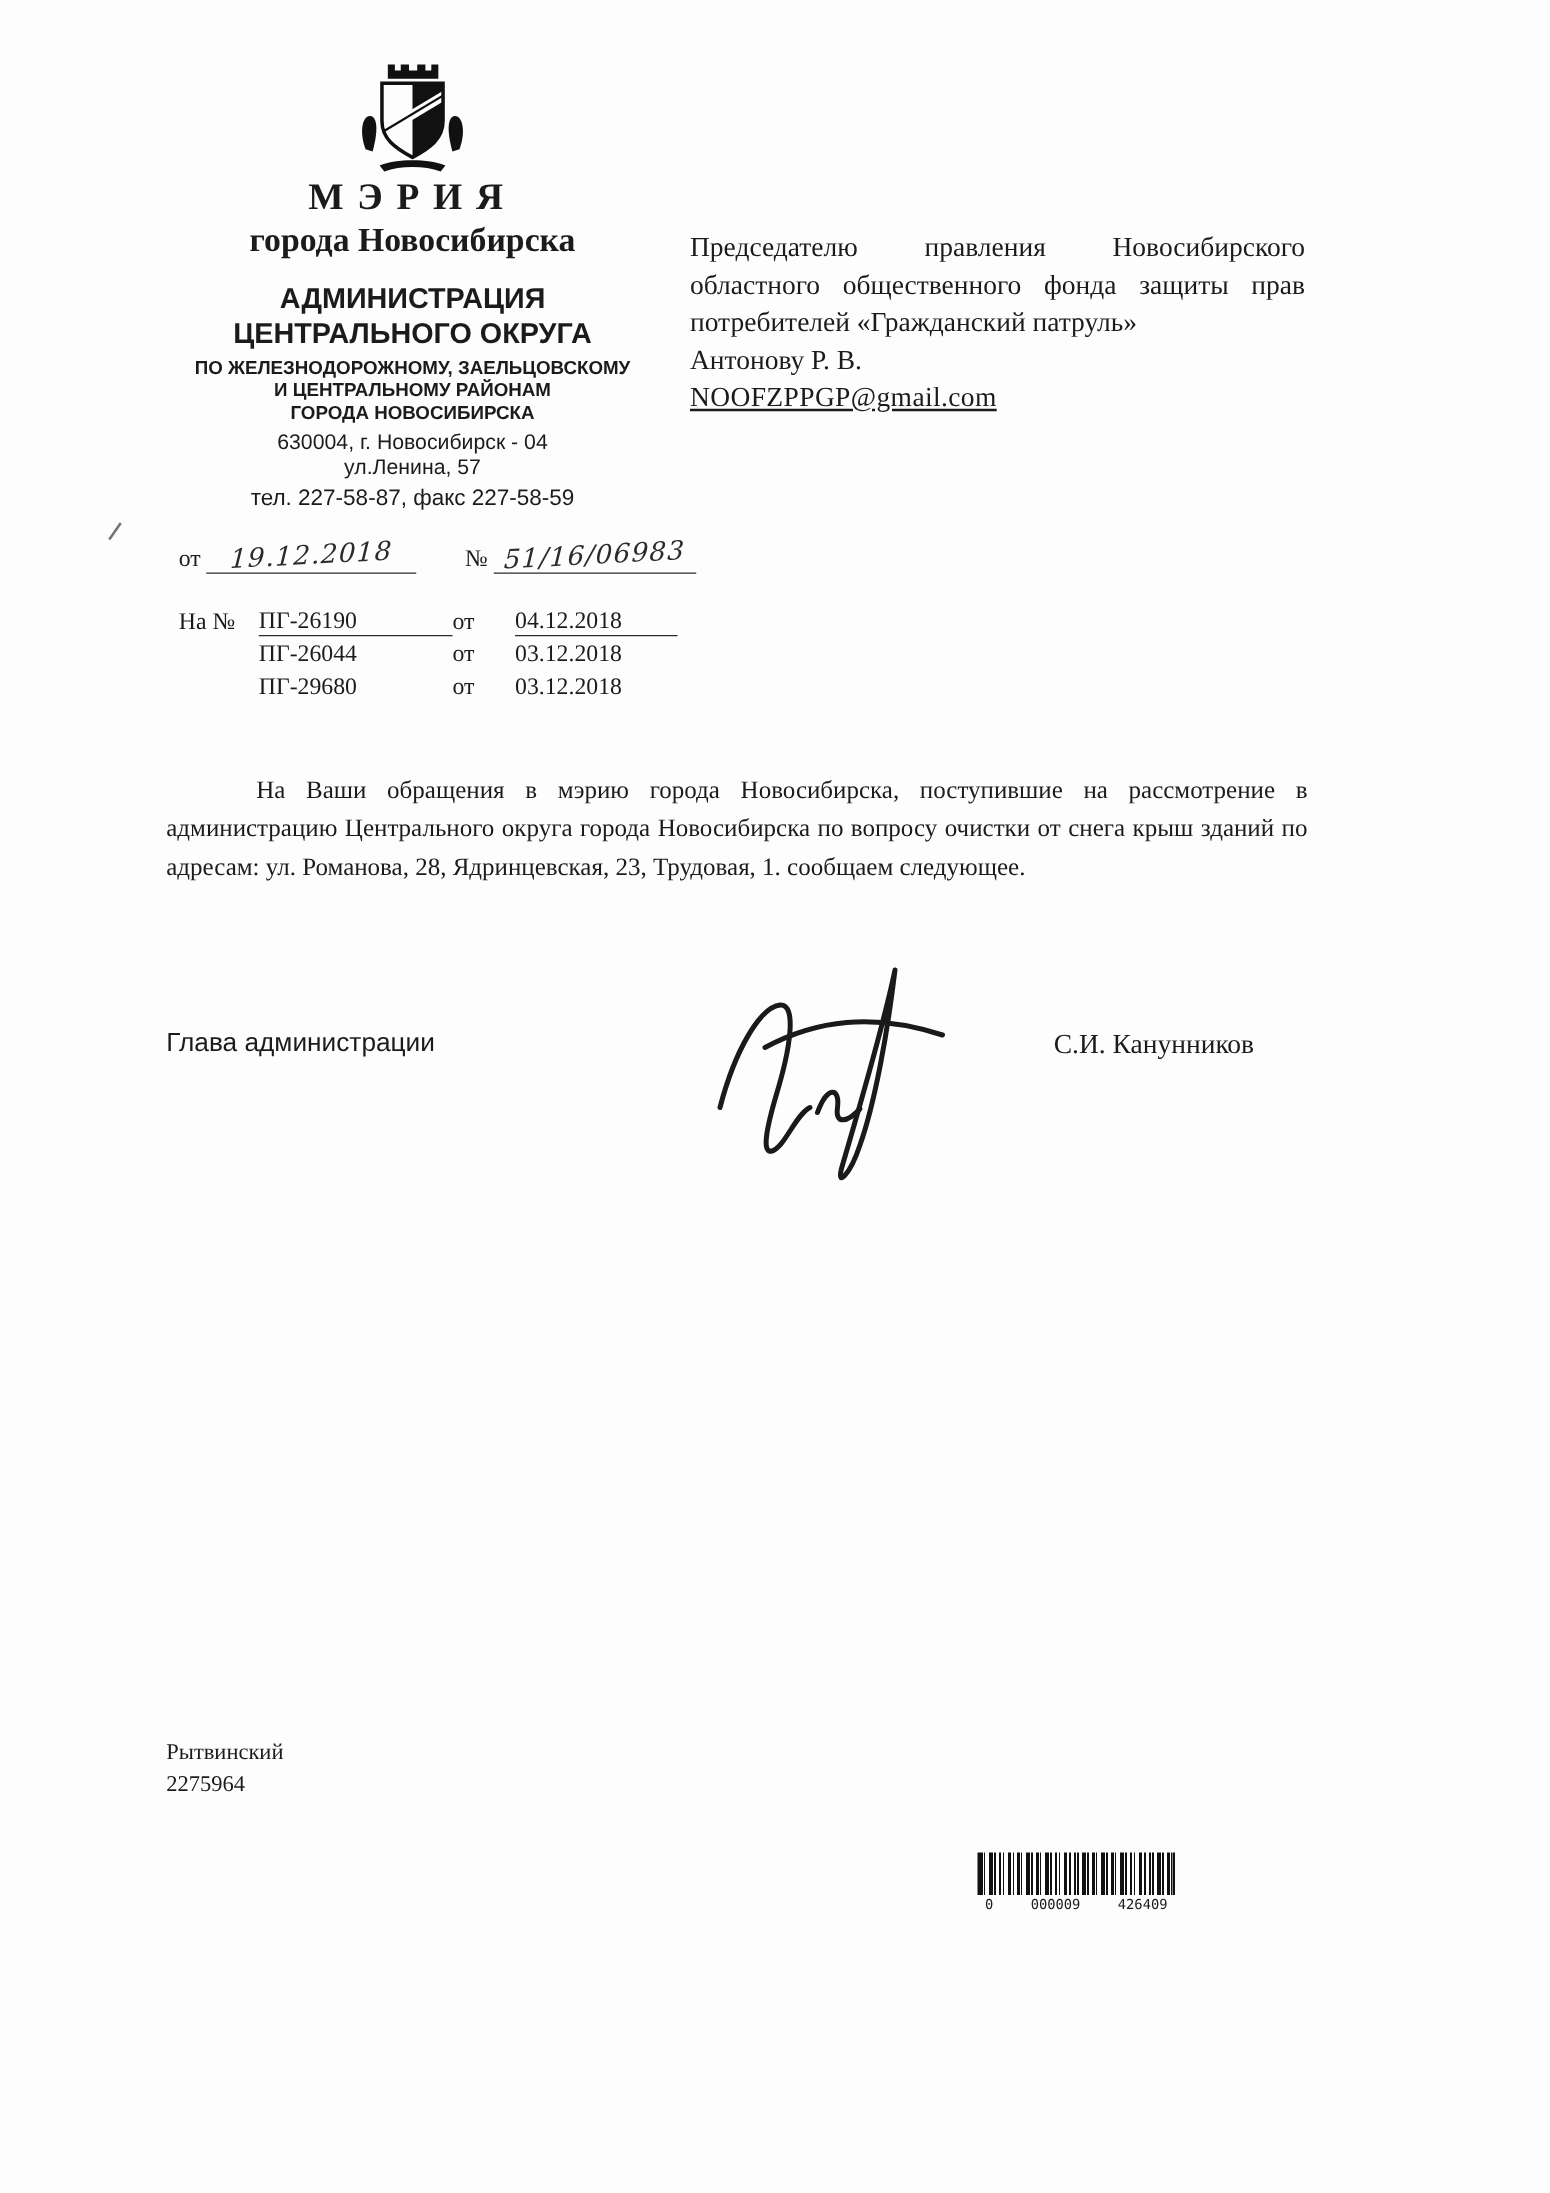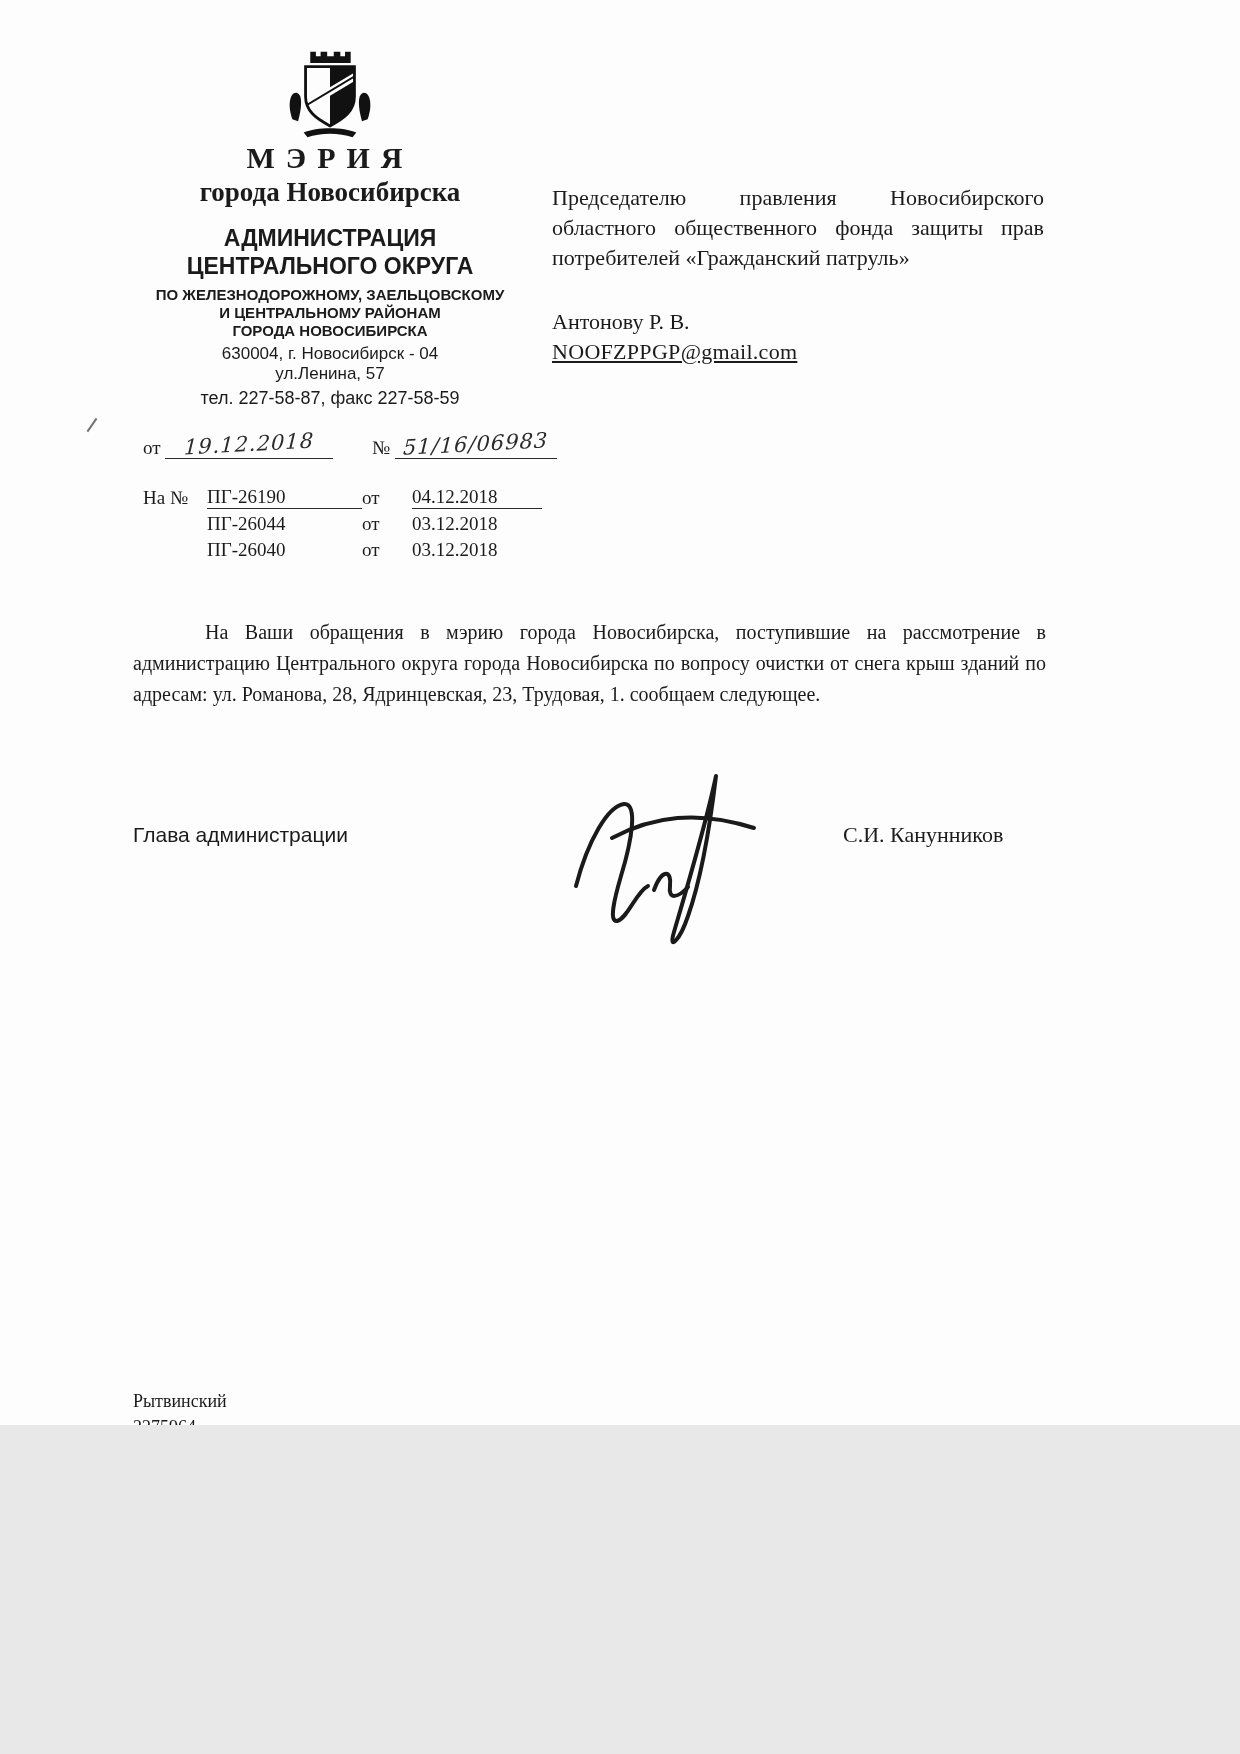--- a/index.html
+++ b/index.html
@@ -6,7 +6,7 @@
   .page {
     position: relative;
     width: 1240px;
-    height: 1425px;
+    height: 1754px;
     margin: 0 auto;
     background: #fdfdfd;
     overflow: hidden;

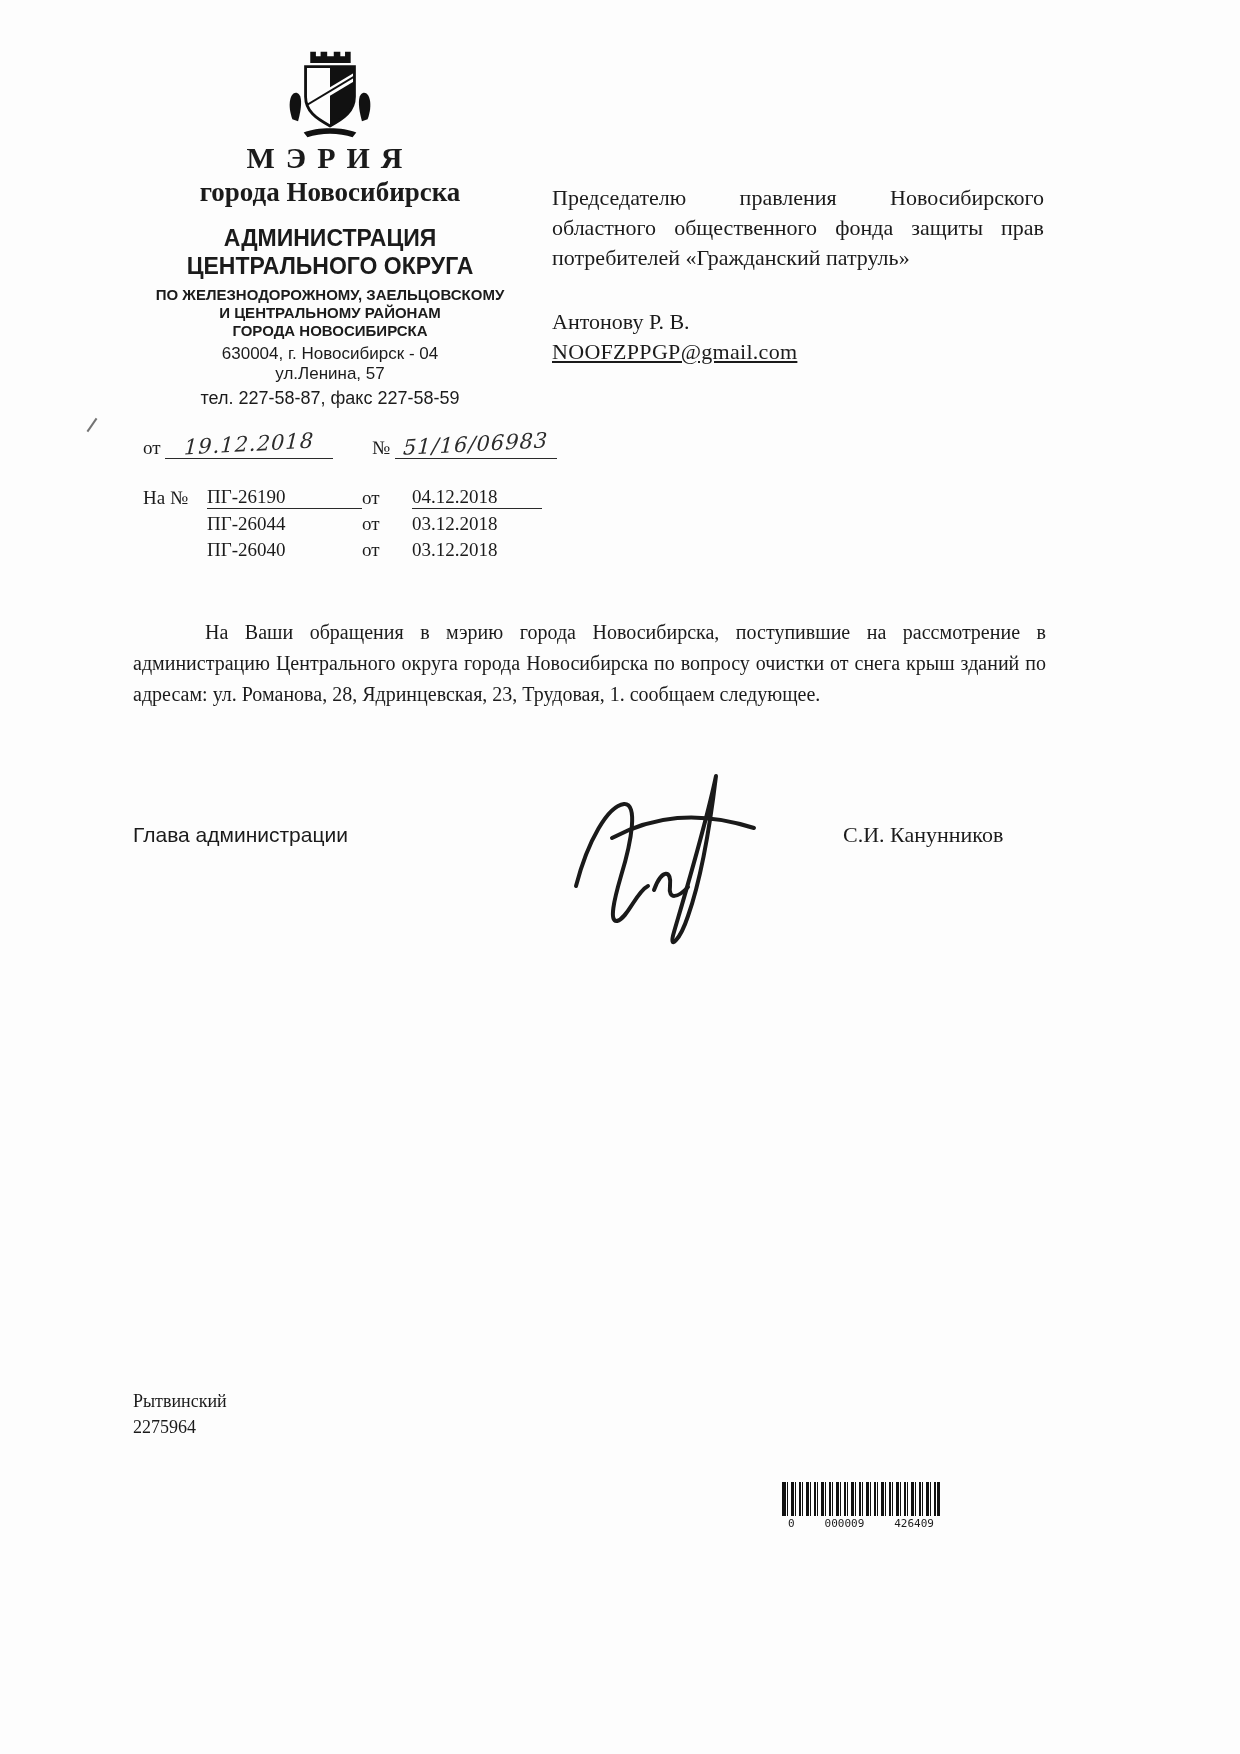--- a/index.html
+++ b/index.html
@@ -58,7 +58,7 @@
   
   .recipient { left: 552px; top: 183px; width: 492px; font-size: 22px; }
   .recipient-lines { line-height: 30px; text-align: justify; }
-  .recipient-name { margin-top: 34px; line-height: 30px; }
+  .recipient-name { line-height: 30px; }
   .recipient-email { line-height: 30px; text-decoration: underline; letter-spacing: 0.3px; }
 
   

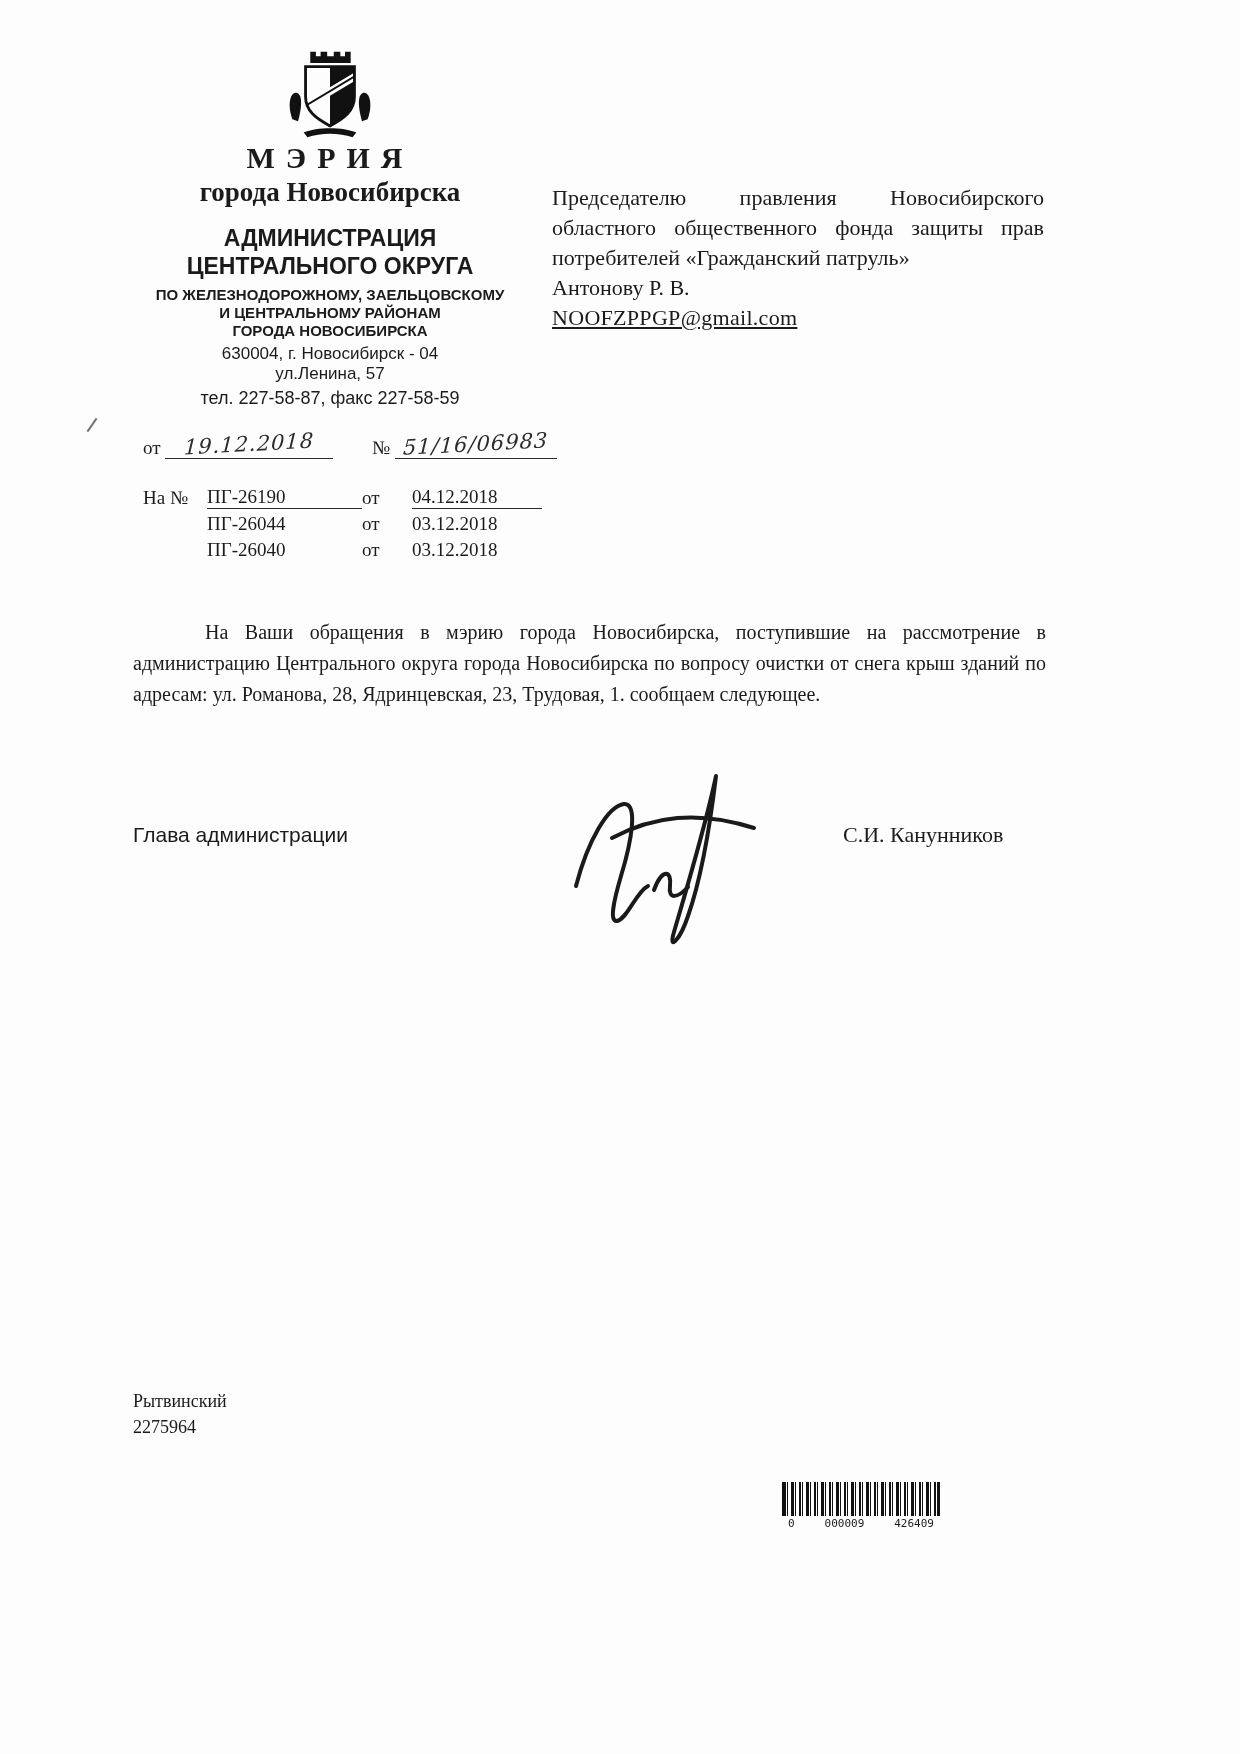--- a/index.html
+++ b/index.html
@@ -169,7 +169,7 @@
     </div>
     <div class="reply-row">
       <span></span>
-      <span class="cell-c">ПГ-26040</span>
+      <span class="cell-c">ПГ-29680</span>
       <span class="cell-c">от</span>
       <span class="cell-c">03.12.2018</span>
     </div>

